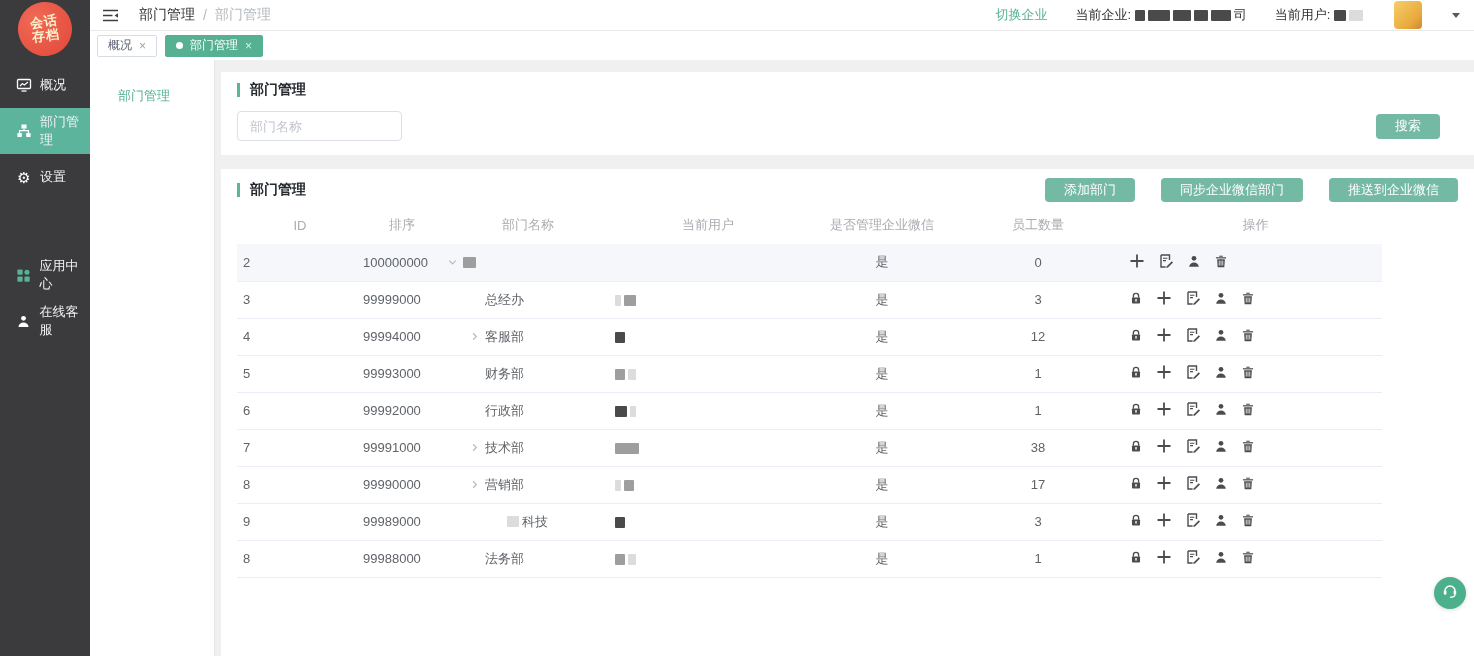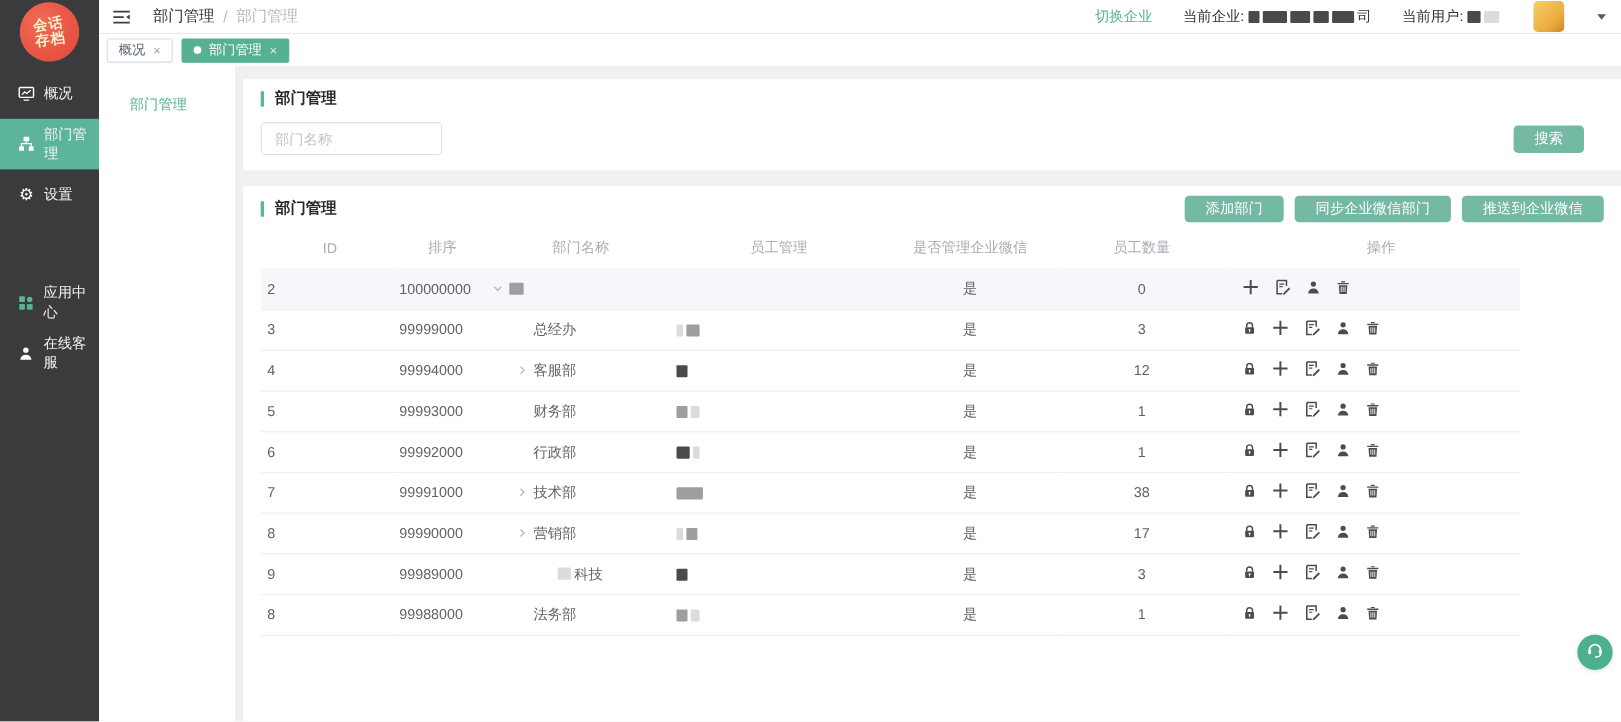--- a/index.html
+++ b/index.html
@@ -56,7 +56,7 @@
 
   .card-table { margin-top:14px; padding:9px 16px 0; height:491px; overflow:hidden; }
   .table-head-row { display:flex; align-items:center; justify-content:space-between; }
-  .table-btns { display:flex; gap:10px; }
+  .table-btns { display:flex; gap:26px; }
   .table-btns .btn { height:24px; }
 
   table { border-collapse:collapse; table-layout:fixed; width:1145px; margin-top:4px; font-size:13px; }

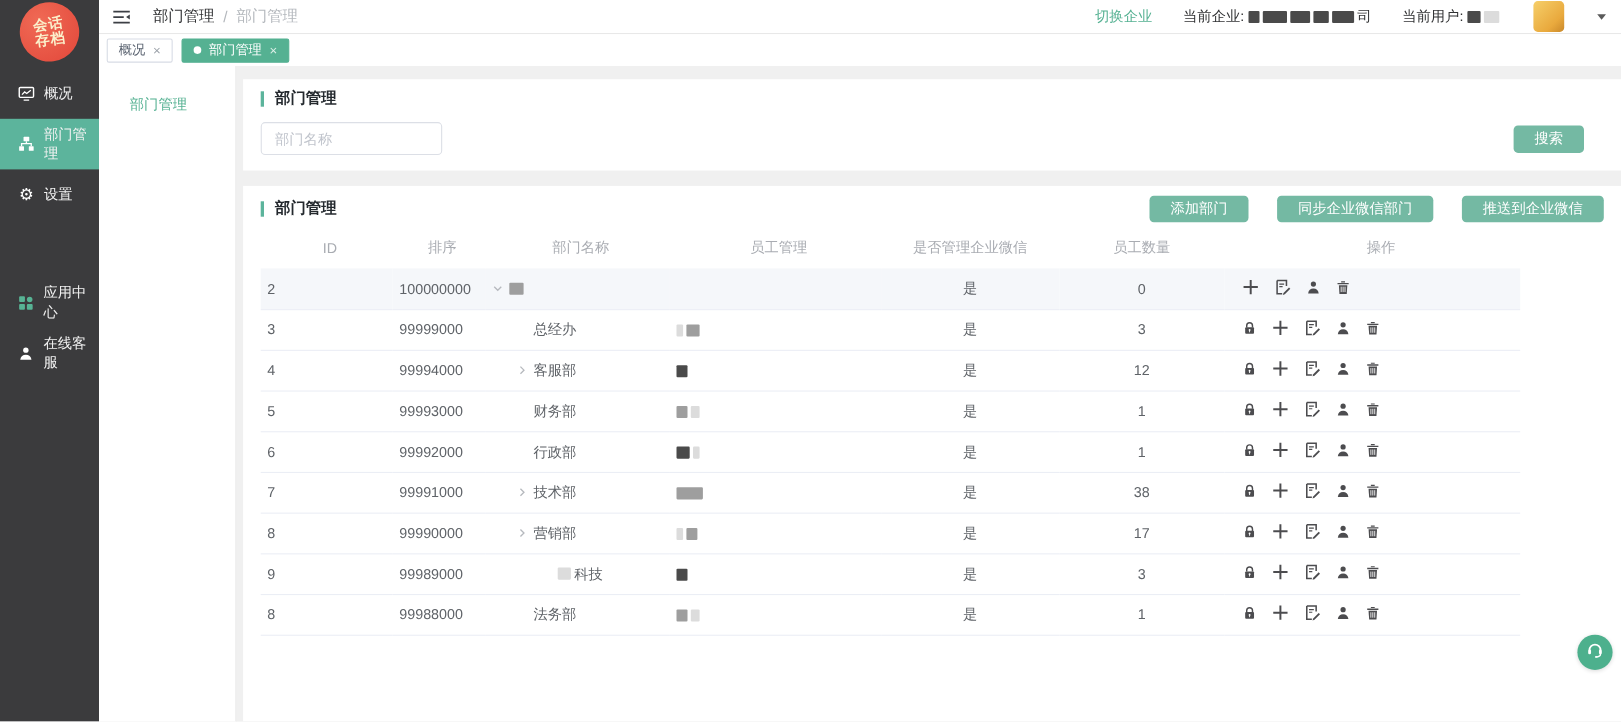--- a/index.html
+++ b/index.html
@@ -214,7 +214,7 @@
               <th class="">ID</th>
               <th class="">排序</th>
               <th class="">部门名称</th>
-              <th class="">员工管理</th>
+              <th class="">当前用户</th>
               <th class="center">是否管理企业微信</th>
               <th class="center">员工数量</th>
               <th class="ops">操作</th>

